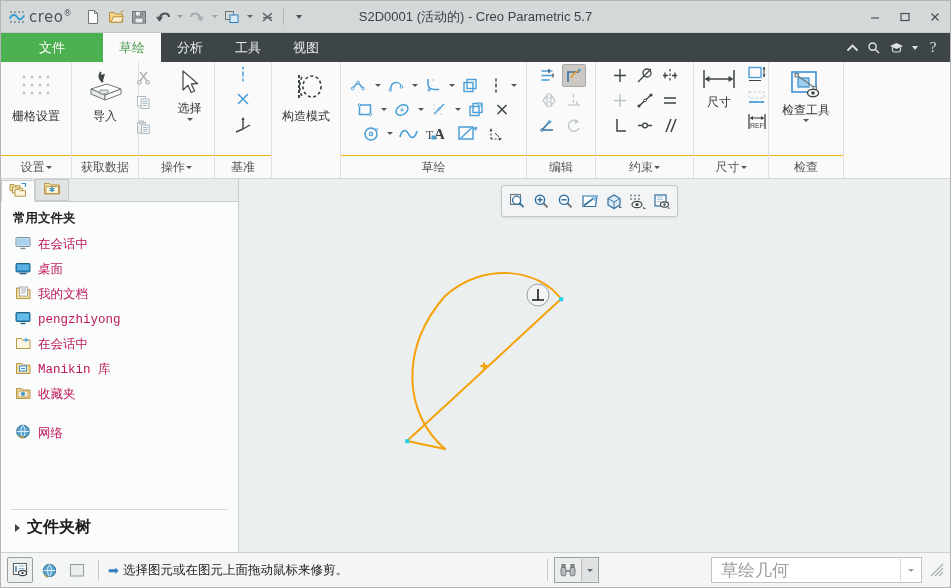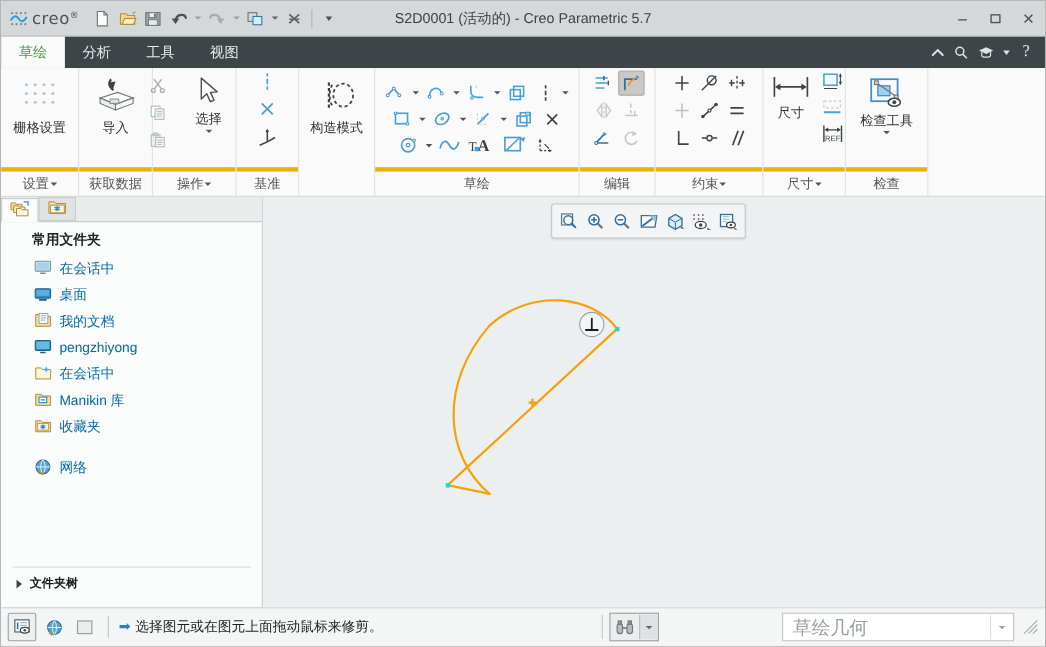--- a/index.html
+++ b/index.html
@@ -223,6 +223,7 @@
   </div>
 
   <div class="tabbar">
+    <div class="tab file">文件</div>
     <div class="tab active">草绘</div>
     <div class="tab">分析</div>
     <div class="tab">工具</div>

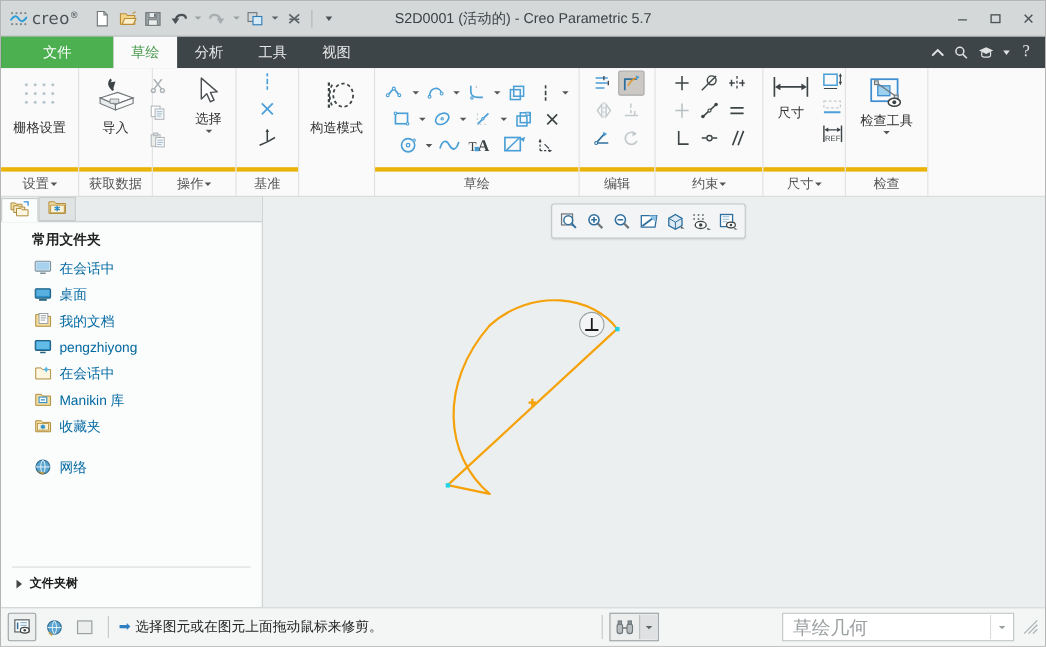--- a/index.html
+++ b/index.html
@@ -47,7 +47,7 @@
   .rgroup{display:flex;flex-direction:column;height:116px;position:relative;}
   .rgroup-body{flex:1;display:flex;align-items:flex-start;justify-content:center;padding:0 4px;}
   .rgroup-label{height:22px;display:flex;align-items:center;justify-content:center;
-                font-size:12px;color:#555;border-top:4px solid #eab308;gap:1px;}
+                font-size:12px;color:#555;border-top:1px solid #eab308;gap:1px;}
   .rgroup + .rgroup{border-left:1px solid #e0e0e0;}
   .big-btn{display:flex;flex-direction:column;align-items:center;justify-content:flex-start;
            padding:6px 8px 2px;border-radius:2px;cursor:default;min-width:48px;}

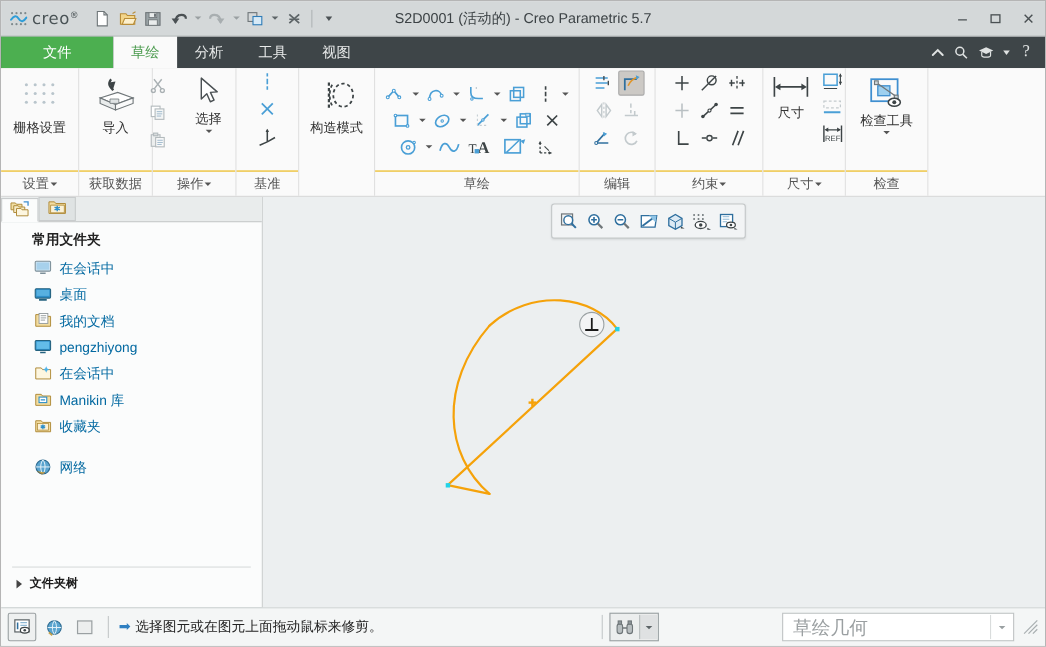--- a/index.html
+++ b/index.html
@@ -76,7 +76,7 @@
   .nav-tab.active{background:#fbfcfc;border:1px solid #c9cccd;border-bottom:1px solid #fbfcfc;
                   box-sizing:border-box;margin-bottom:-1px;}
   .nav-tab.t2{background:#dfe3e3;border:1px solid #c9cccd;box-sizing:border-box;}
-  .nav-body{flex:1;overflow:hidden;padding:6px 0 0;margin-left:16px;}
+  .nav-body{flex:1;overflow:hidden;padding:6px 0 0;}
   .nav-head{font-size:12.5px;font-weight:bold;color:#222;padding:2px 0 5px 12px;}
   .nav-item{display:flex;align-items:center;gap:7px;padding:3.5px 0 3.5px 14px;cursor:default;
             font-size:12.5px;color:#0369a1;}

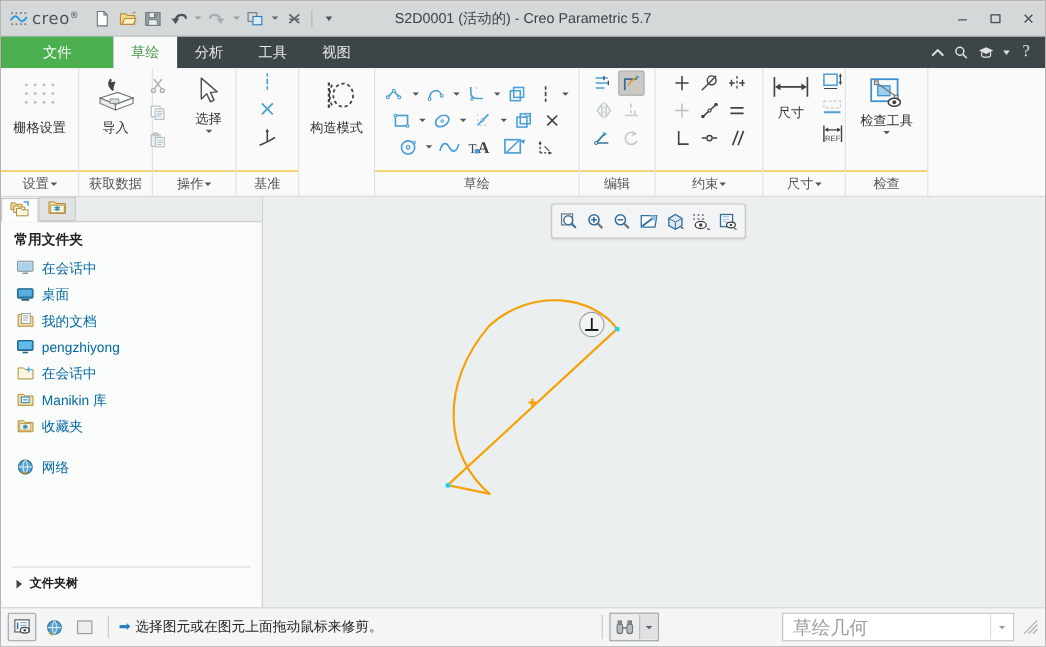--- a/index.html
+++ b/index.html
@@ -79,7 +79,7 @@
   .nav-body{flex:1;overflow:hidden;padding:6px 0 0;}
   .nav-head{font-size:12.5px;font-weight:bold;color:#222;padding:2px 0 5px 12px;}
   .nav-item{display:flex;align-items:center;gap:7px;padding:3.5px 0 3.5px 14px;cursor:default;
-            font-size:12.5px;color:#0369a1;}
+            font-size:12.5px;color:#be185d;font-family:Liberation Mono, monospace;}
   .nav-spacer{height:13px;}
   .nav-foot{border-top:1px solid #d8dbdb;margin:0 10px;padding:7px 0 0;}
   .nav-tree{display:flex;align-items:center;gap:7px;padding-left:4px;font-size:11px;

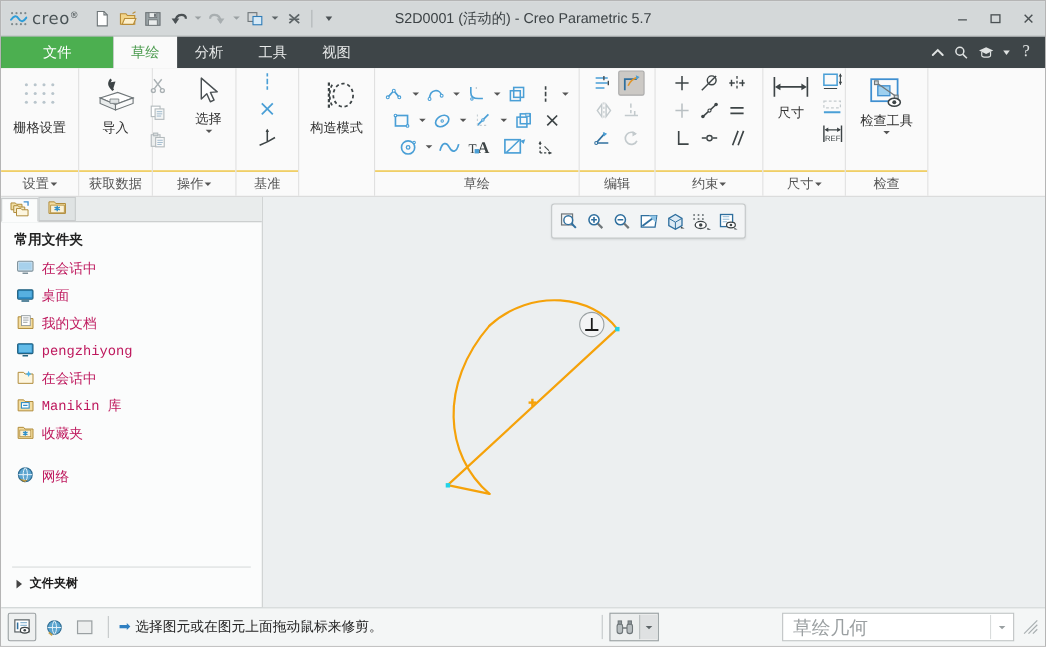--- a/index.html
+++ b/index.html
@@ -82,7 +82,7 @@
             font-size:12.5px;color:#be185d;font-family:Liberation Mono, monospace;}
   .nav-spacer{height:13px;}
   .nav-foot{border-top:1px solid #d8dbdb;margin:0 10px;padding:7px 0 0;}
-  .nav-tree{display:flex;align-items:center;gap:7px;padding-left:4px;font-size:11px;
+  .nav-tree{display:flex;align-items:center;gap:7px;padding-left:4px;font-size:16px;
             font-weight:bold;color:#1a1a1a;cursor:default;}
 
   

